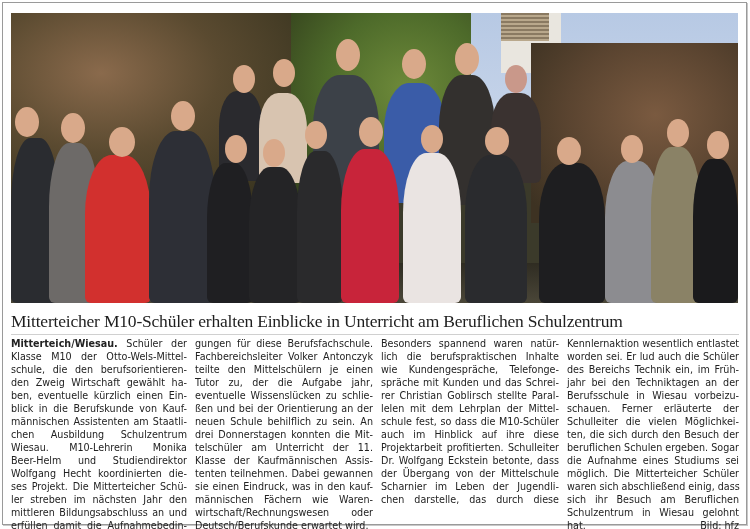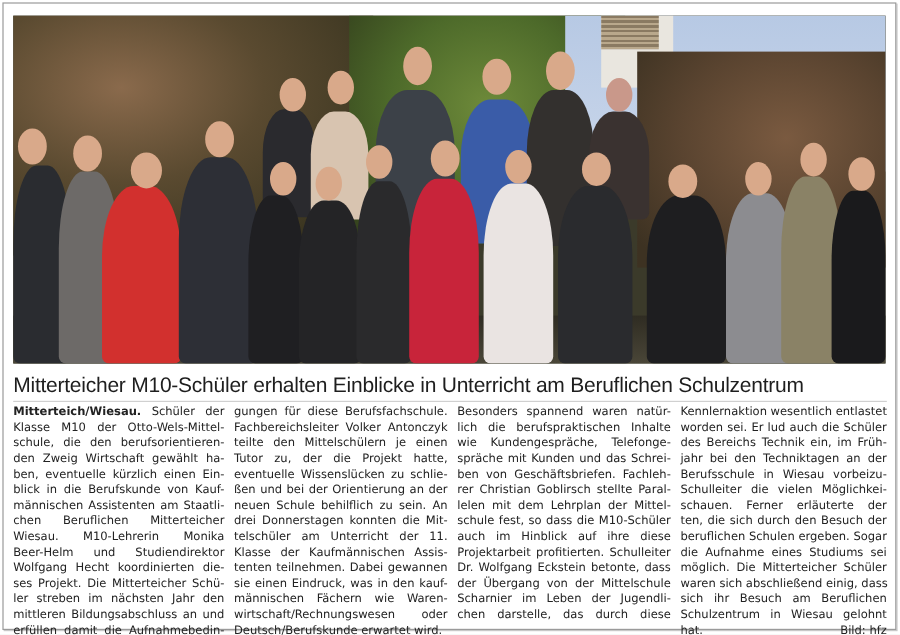--- a/index.html
+++ b/index.html
@@ -29,7 +29,7 @@
   .head { position: absolute; border-radius: 50%; background: #d9a98a; }
   .headline {
     position: absolute; left: 11px; top: 311px; width: 728px;
-    font-family: Liberation Sans, sans-serif; font-size: 17.5px; color: #1e1e1e;
+    font-family: Liberation Serif, serif; font-size: 17.5px; color: #1e1e1e;
     letter-spacing: -0.2px; white-space: nowrap;
   }
   .rule { position: absolute; left: 11px; top: 334px; width: 728px; height: 1px; background: #d0d0d0; }

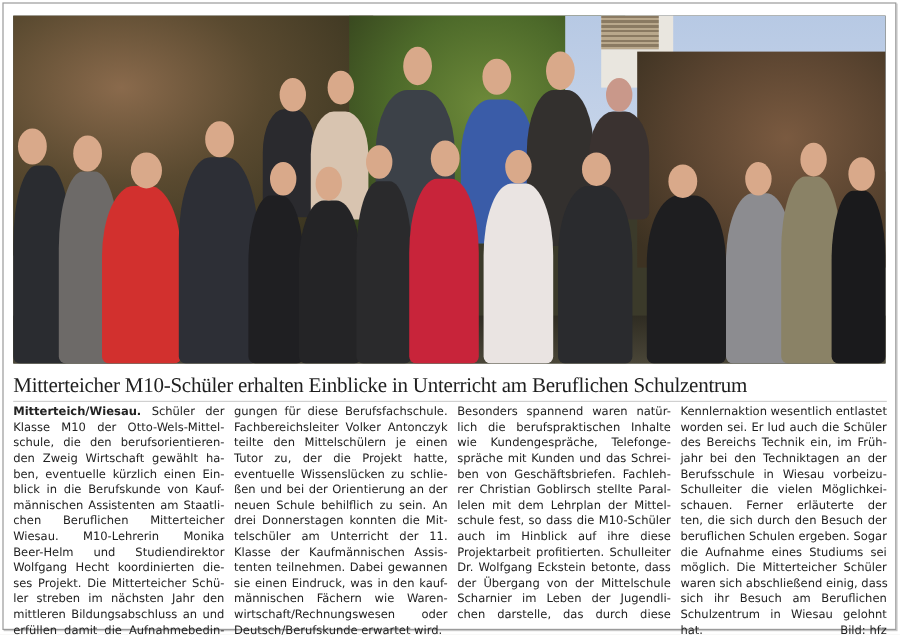--- a/index.html
+++ b/index.html
@@ -129,7 +129,7 @@
   <span class="line">gungen für diese Berufsfachschule.</span>
   <span class="line">Fachbereichsleiter Volker Antonczyk</span>
   <span class="line">teilte den Mittelschülern je einen</span>
-  <span class="line">Tutor zu, der die Projekt hatte,</span>
+  <span class="line">Tutor zu, der die Aufgabe jahr,</span>
   <span class="line">eventuelle Wissenslücken zu schlie-</span>
   <span class="line">ßen und bei der Orientierung an der</span>
   <span class="line">neuen Schule behilflich zu sein. An</span>

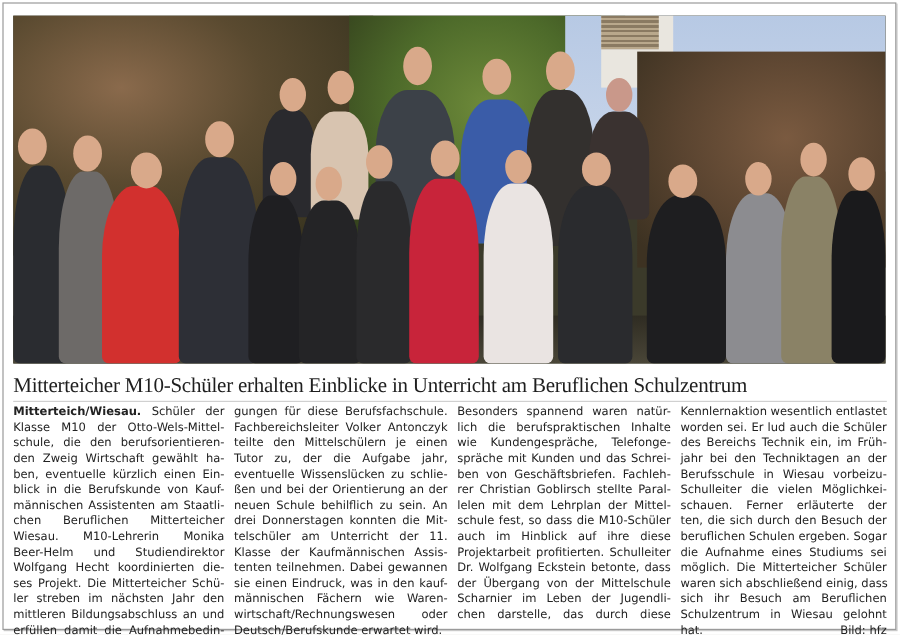--- a/index.html
+++ b/index.html
@@ -148,7 +148,6 @@
   <span class="line">lich die berufspraktischen Inhalte</span>
   <span class="line">wie Kundengespräche, Telefonge-</span>
   <span class="line">spräche mit Kunden und das Schrei-</span>
-  <span class="line">ben von Geschäftsbriefen. Fachleh-</span>
   <span class="line">rer Christian Goblirsch stellte Paral-</span>
   <span class="line">lelen mit dem Lehrplan der Mittel-</span>
   <span class="line">schule fest, so dass die M10-Schüler</span>

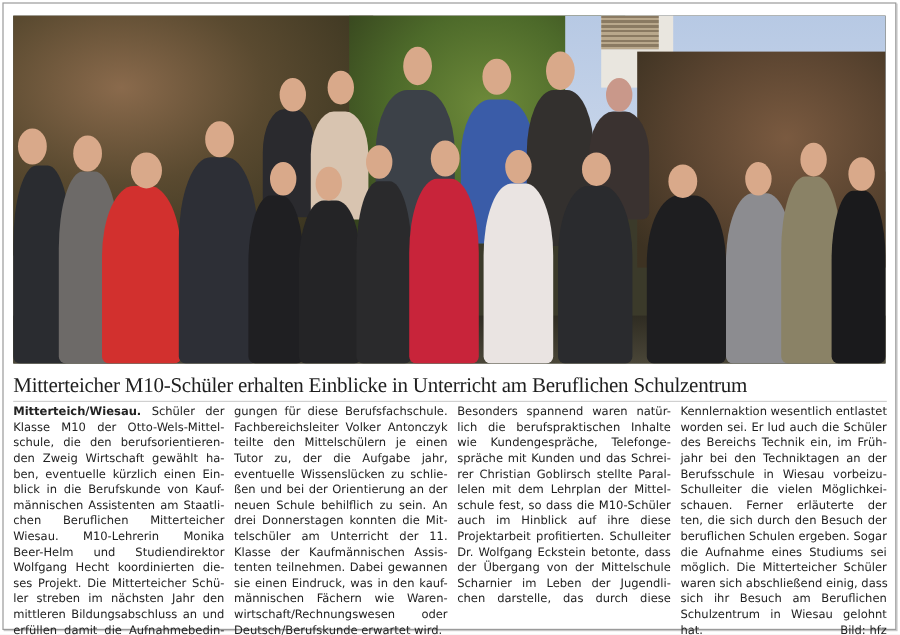--- a/index.html
+++ b/index.html
@@ -165,8 +165,8 @@
   <span class="line">des Bereichs Technik ein, im Früh-</span>
   <span class="line">jahr bei den Techniktagen an der</span>
   <span class="line">Berufsschule in Wiesau vorbeizu-</span>
+  <span class="line">schauen. Ferner erläuterte der</span>
   <span class="line">Schulleiter die vielen Möglichkei-</span>
-  <span class="line">schauen. Ferner erläuterte der</span>
   <span class="line">ten, die sich durch den Besuch der</span>
   <span class="line">beruflichen Schulen ergeben. Sogar</span>
   <span class="line">die Aufnahme eines Studiums sei</span>

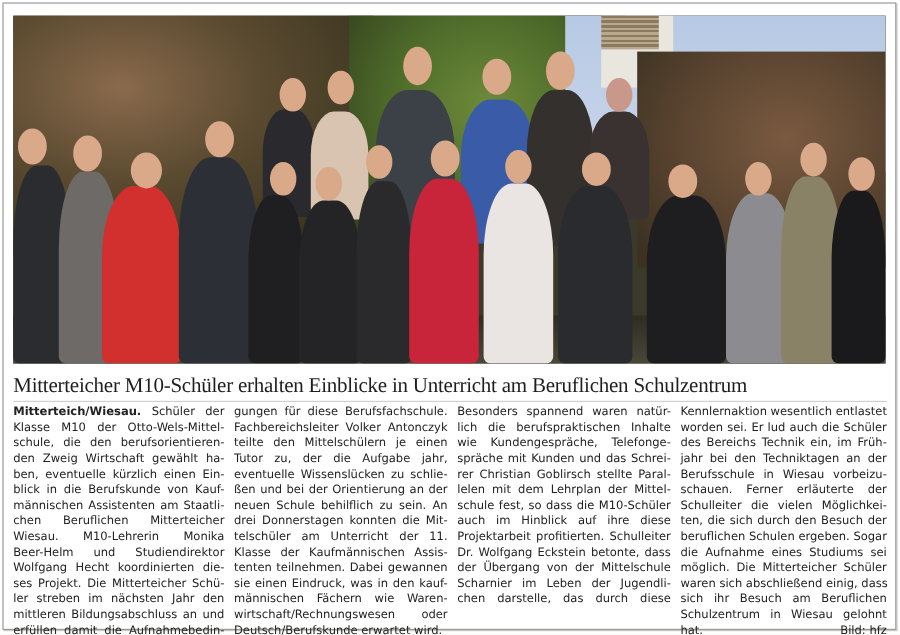--- a/index.html
+++ b/index.html
@@ -115,7 +115,7 @@
   <span class="line">ben, eventuelle kürzlich einen Ein-</span>
   <span class="line">blick in die Berufskunde von Kauf-</span>
   <span class="line">männischen Assistenten am Staatli-</span>
-  <span class="line">chen Beruflichen Mitterteicher</span>
+  <span class="line">chen Ausbildung Schulzentrum</span>
   <span class="line">Wiesau. M10-Lehrerin Monika</span>
   <span class="line">Beer-Helm und Studiendirektor</span>
   <span class="line">Wolfgang Hecht koordinierten die-</span>

